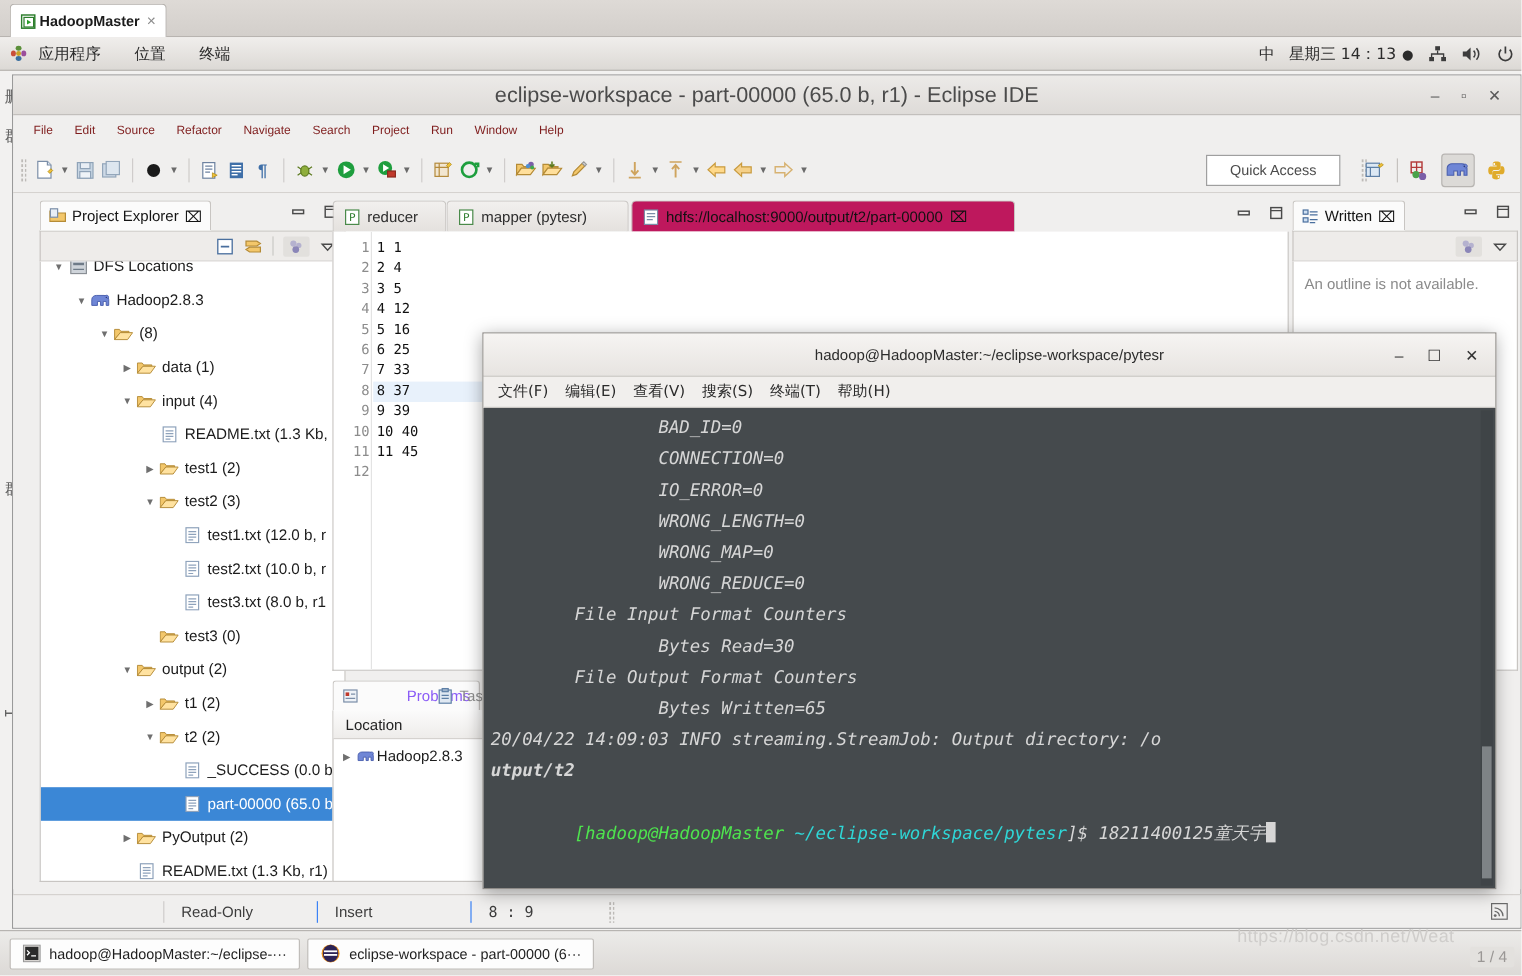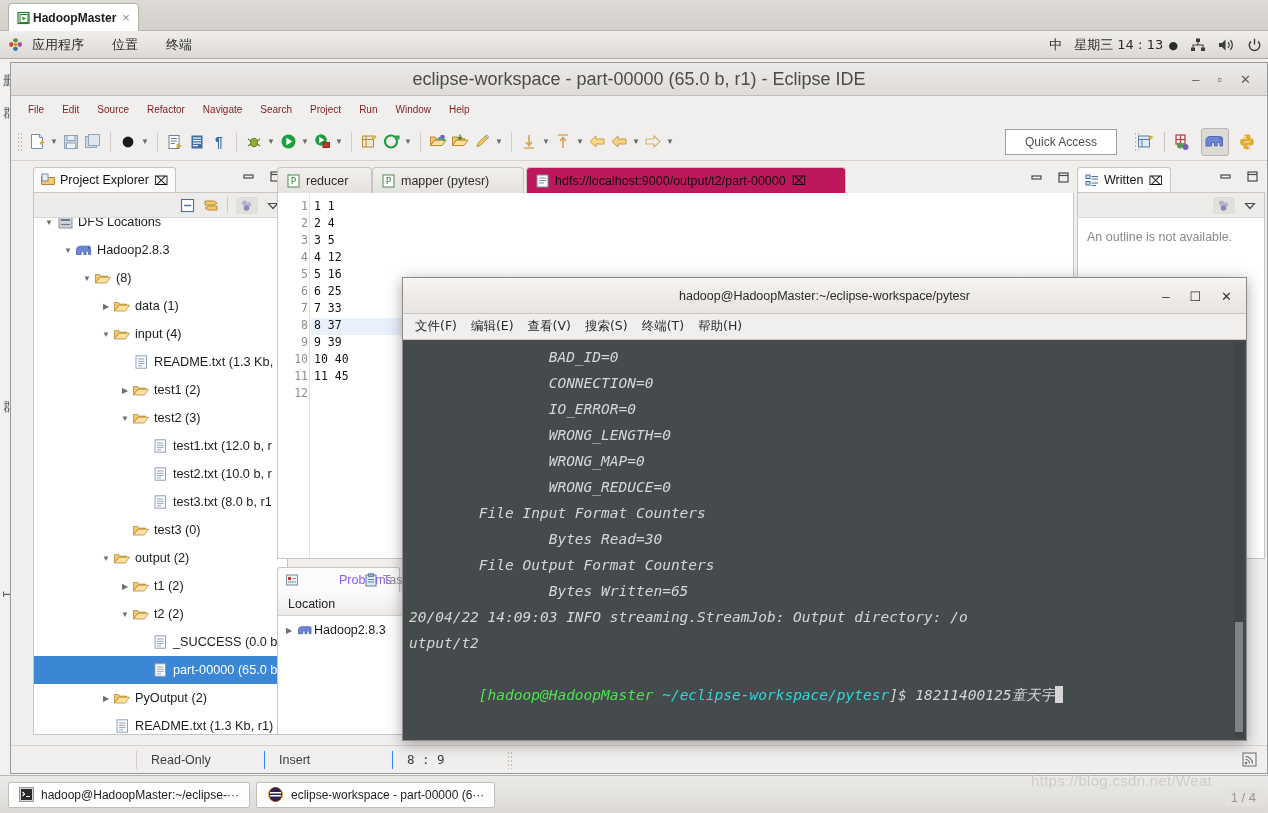--- a/index.html
+++ b/index.html
@@ -1179,7 +1179,7 @@
           <div style="white-space: pre;">        File Output Format Counters </div>
           <div style="white-space: pre;">                Bytes Written=65</div>
           <div style="white-space: pre;">20/04/22 14:09:03 INFO streaming.StreamJob: Output directory: /o</div>
-          <div style="white-space: pre;">utput/t2</div>
+          <div style="white-space: pre; font-weight: bold;">utput/t2</div>
         </div>
       <div style="white-space:pre-wrap;">
         <span class="t-green">[hadoop@HadoopMaster</span><span class="t-cyan"> ~/eclipse-workspace/pytesr</span><span>]$ </span><span>18211400125童天宇</span><span class="caret"></span>

